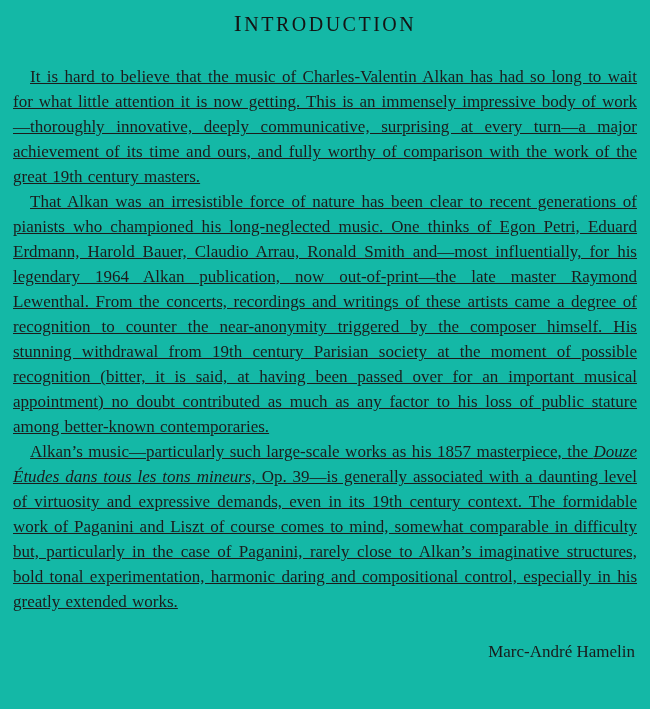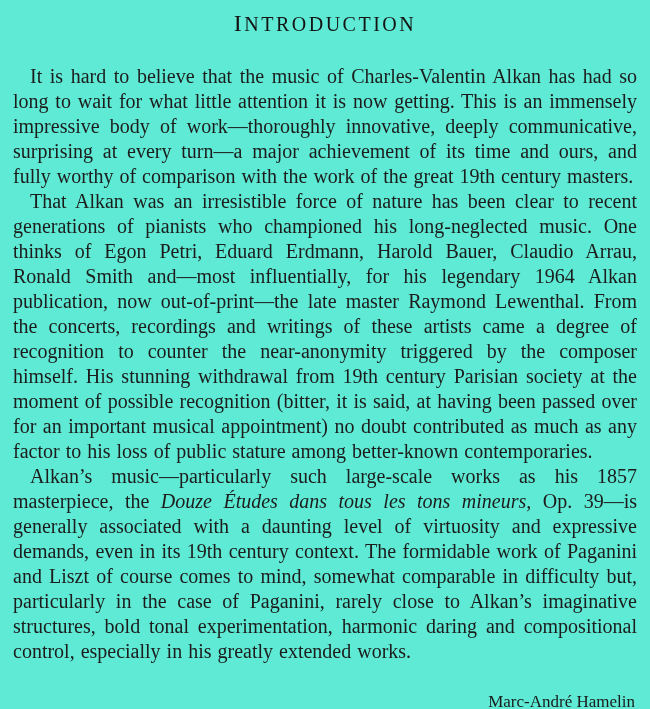--- a/index.html
+++ b/index.html
@@ -12,7 +12,7 @@
       width: 650px;
       height: 709px;
       box-sizing: border-box;
-      background: #5eead4;
+      background: #14b8a6;
       color: #1c1c1c;
       padding: 10px 13px 0 13px;
       font-family: "Liberation Serif", "DejaVu Serif", serif;

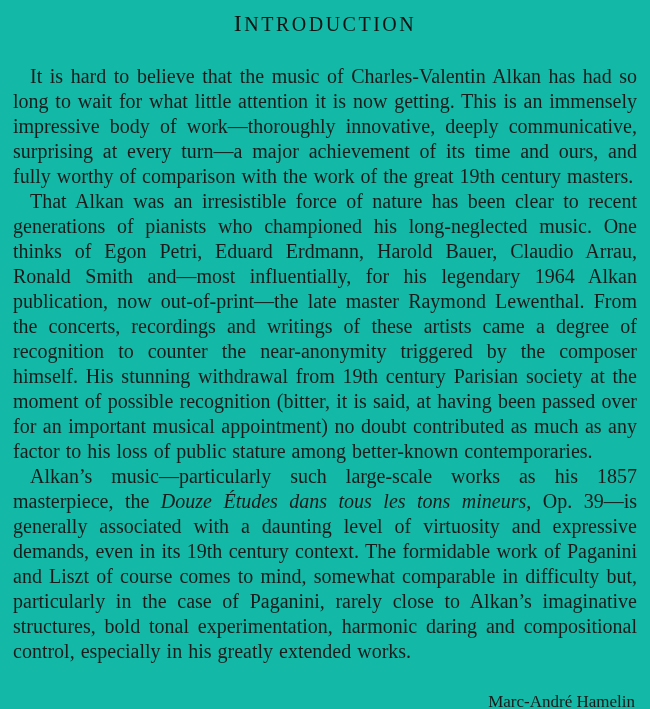--- a/index.html
+++ b/index.html
@@ -32,12 +32,13 @@
     }
     .body-text p.para {
       margin: 0;
-      font-size: 20px;
+      font-size: 17px;
       line-height: 25px;
       text-align: justify;
       text-indent: 17px;
       word-spacing: 1px;
       color: #1c1c1c;
+      text-decoration: underline;
     }
     .body-text p.para em {
       font-style: italic;

